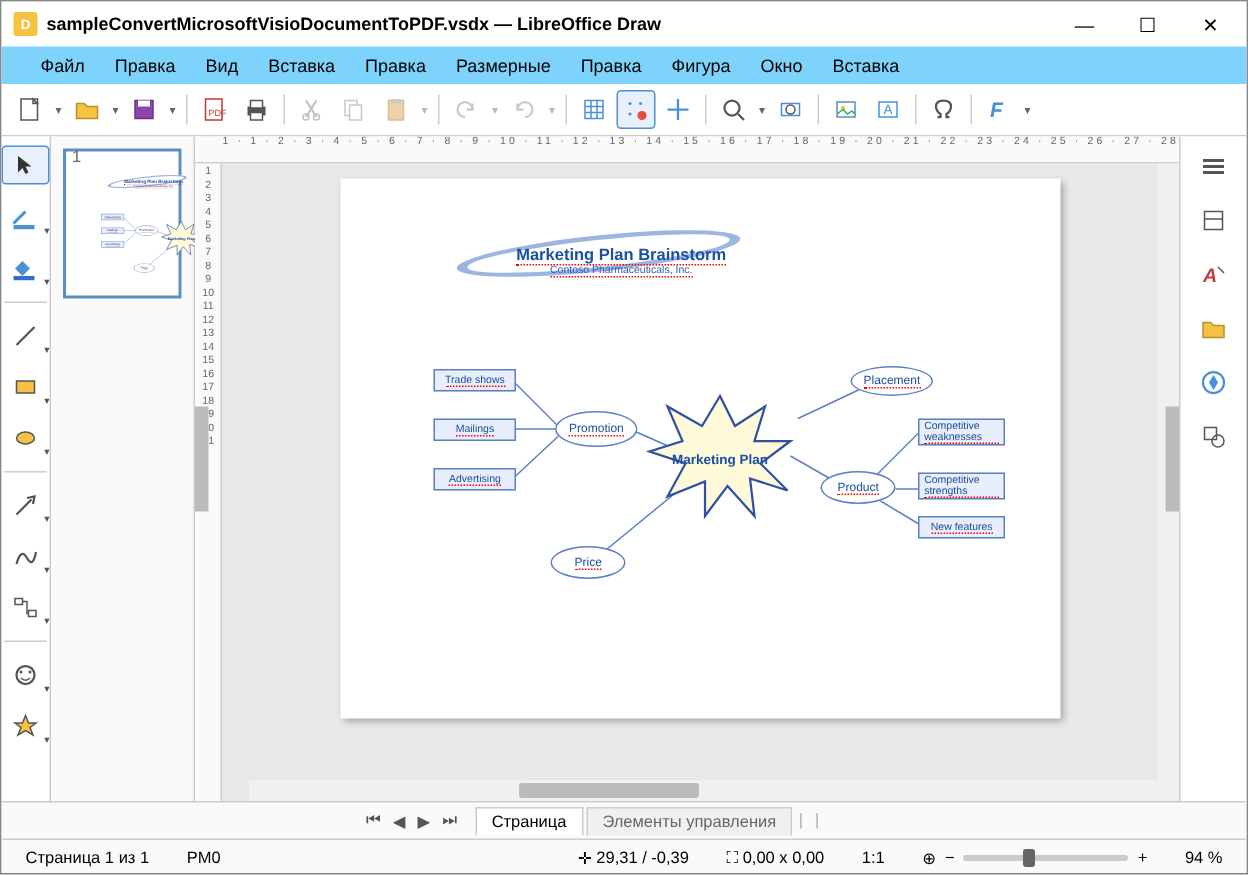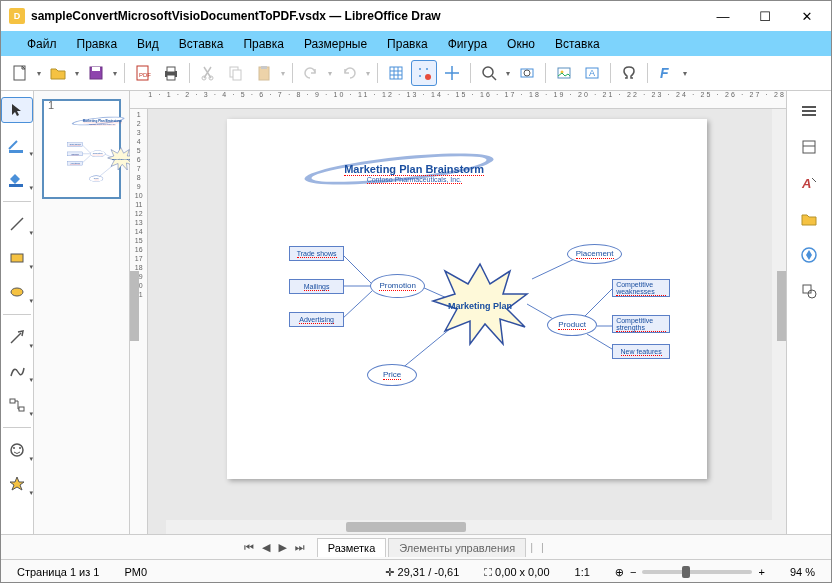--- a/index.html
+++ b/index.html
@@ -558,7 +558,7 @@
     <span>▶</span>
     <span>⏭</span>
   </div>
-  <div class="tab">Разметка</div>
+  <div class="tab">Страница</div>
   <div class="tab inactive">Элементы управления</div>
   <span class="sep">|</span>
   <span class="sep">|</span>

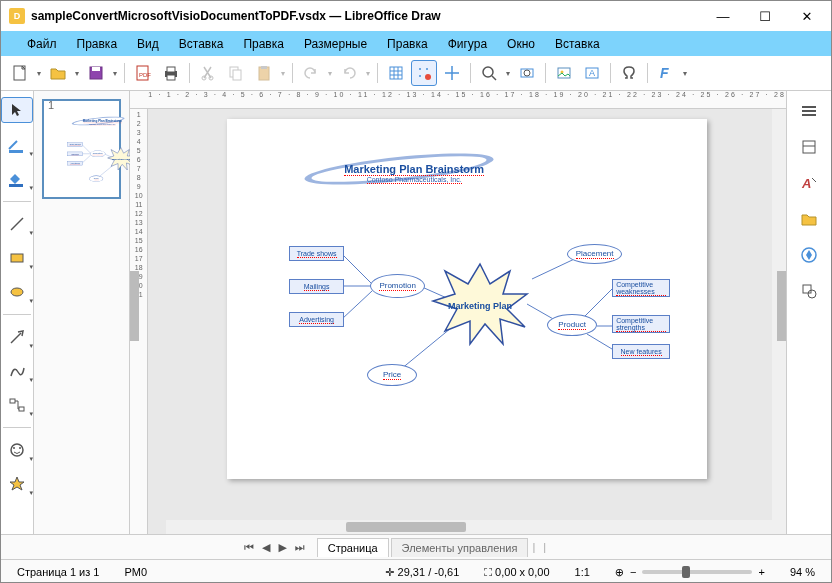--- a/index.html
+++ b/index.html
@@ -568,7 +568,7 @@
   <div class="sec">Страница 1 из 1</div>
   <div class="sec">PM0</div>
   <div class="spacer"></div>
-  <div class="sec"><span>✛</span>&nbsp;<span>29,31 / -0,61</span></div>
+  <div class="sec"><span>✛</span>&nbsp;<span>29,31 / -0,39</span></div>
   <div class="sec"><span>⛶</span>&nbsp;<span>0,00 x 0,00</span></div>
   <div class="sec">1:1</div>
   <div class="sec" style="display:flex;align-items:center;gap:6px;">

